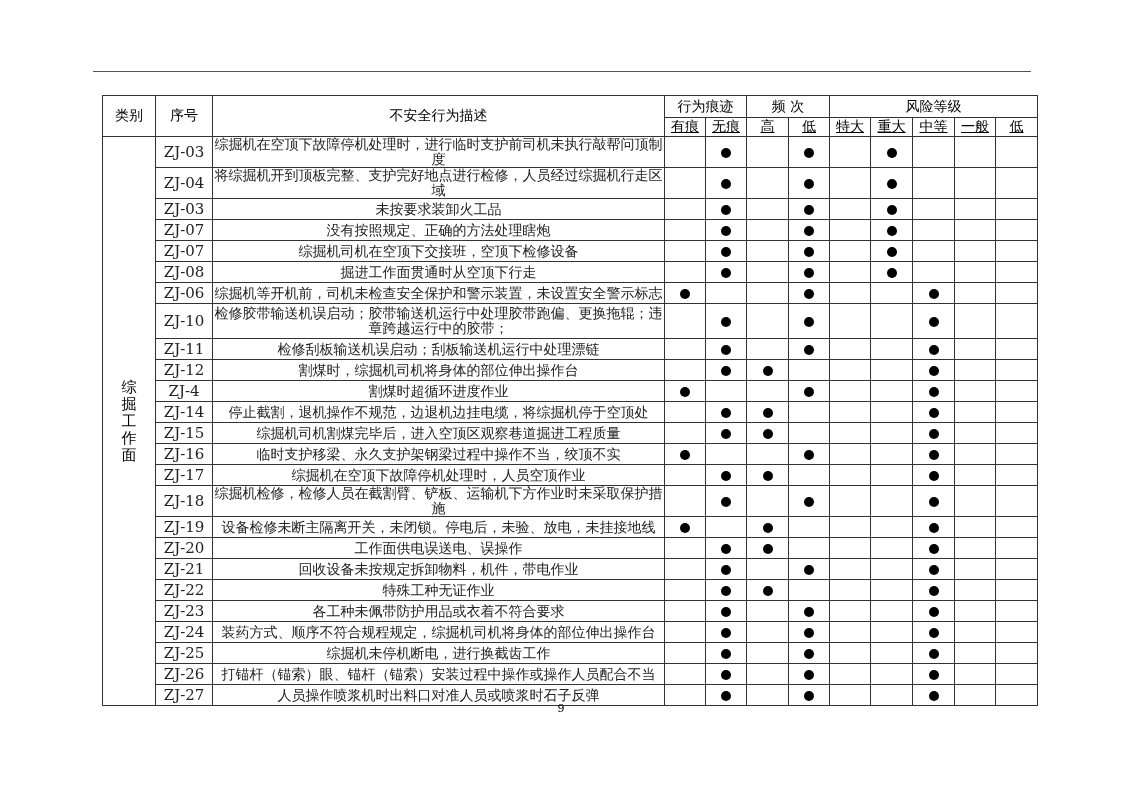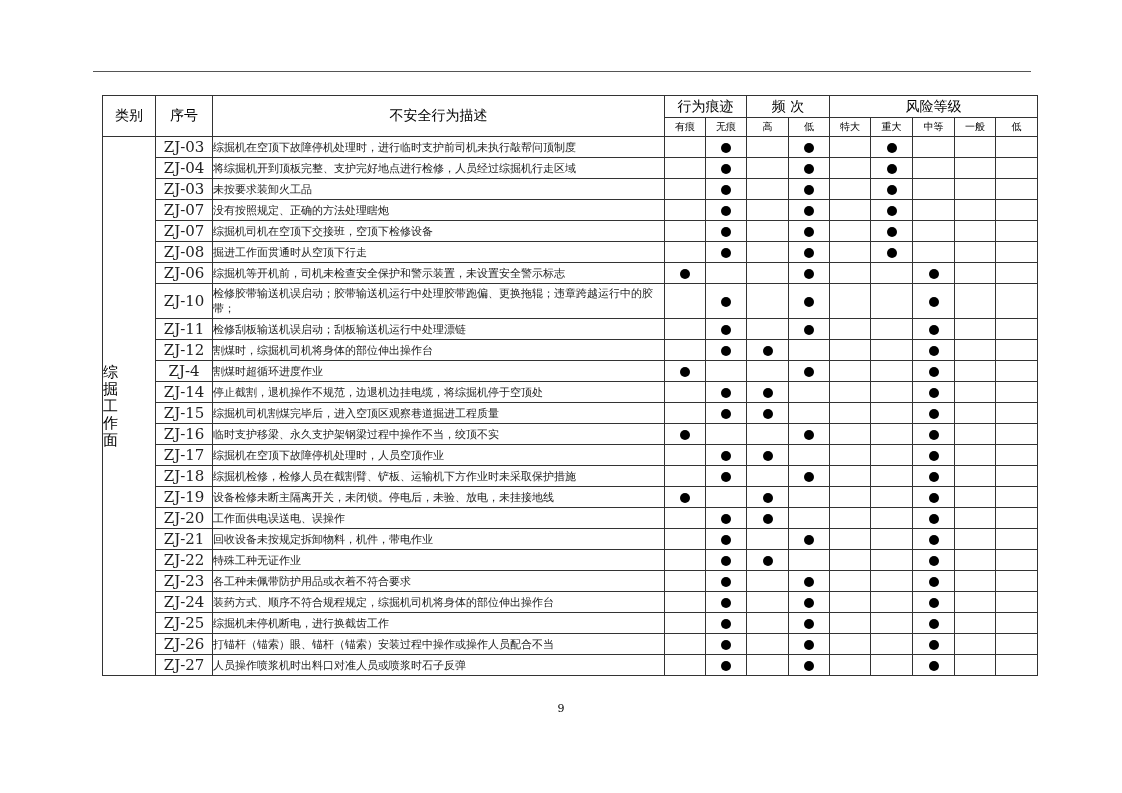--- a/index.html
+++ b/index.html
@@ -9,7 +9,7 @@
   table.risk { position: absolute; left: 102px; top: 95px; border-collapse: collapse; table-layout: fixed; width: 936px; }
   table.risk td, table.risk th { border: 1px solid #333; padding: 0; font-weight: normal; }
   th.h { font-family: "DejaVu Sans", "Liberation Sans", sans-serif; font-weight: bold; font-size: 14px; text-align: center; }
-  th.sub { font-family: "DejaVu Sans", "Liberation Sans", sans-serif; font-weight: bold; font-size: 10px; text-align: center; height: 18px; }
+  th.sub { font-family: "DejaVu Sans", "Liberation Sans", sans-serif; font-weight: bold; font-size: 14px; text-align: center; height: 18px; text-decoration: underline; }
   tr.hr1 th { height: 21px; }
   td.code { font-family: "DejaVu Serif", "Liberation Serif", serif; font-size: 15px; text-align: center; color: #222; }
   td.desc { font-size: 11px; padding-left: 5px; line-height: 15px; color: #222; }

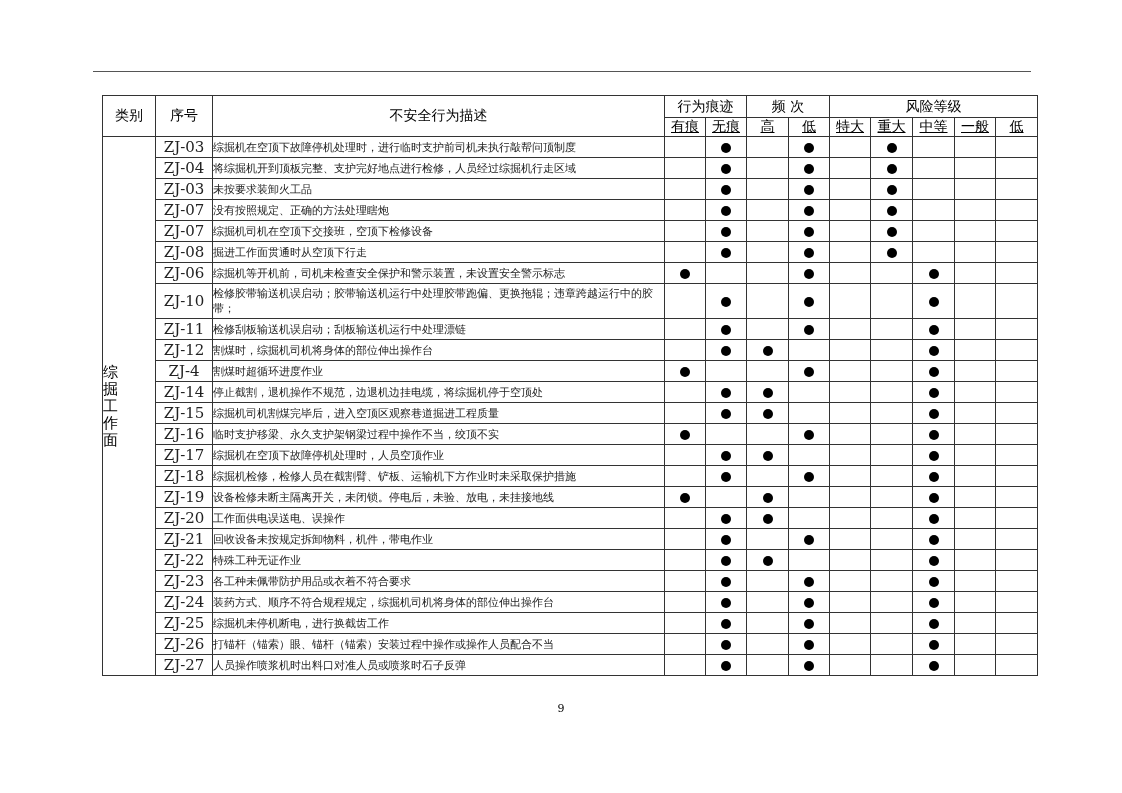--- a/index.html
+++ b/index.html
@@ -12,7 +12,7 @@
   th.sub { font-family: "DejaVu Sans", "Liberation Sans", sans-serif; font-weight: bold; font-size: 14px; text-align: center; height: 18px; text-decoration: underline; }
   tr.hr1 th { height: 21px; }
   td.code { font-family: "DejaVu Serif", "Liberation Serif", serif; font-size: 15px; text-align: center; color: #222; }
-  td.desc { font-size: 11px; padding-left: 5px; line-height: 15px; color: #222; }
+  td.desc { font-size: 14px; padding-left: 5px; line-height: 15px; color: #222; text-align: center; }
   tr.row td { height: 20px; }
   tr.row.tall td { height: 34px; }
   td.mark { text-align: center; font-size: 13px; line-height: 1; }

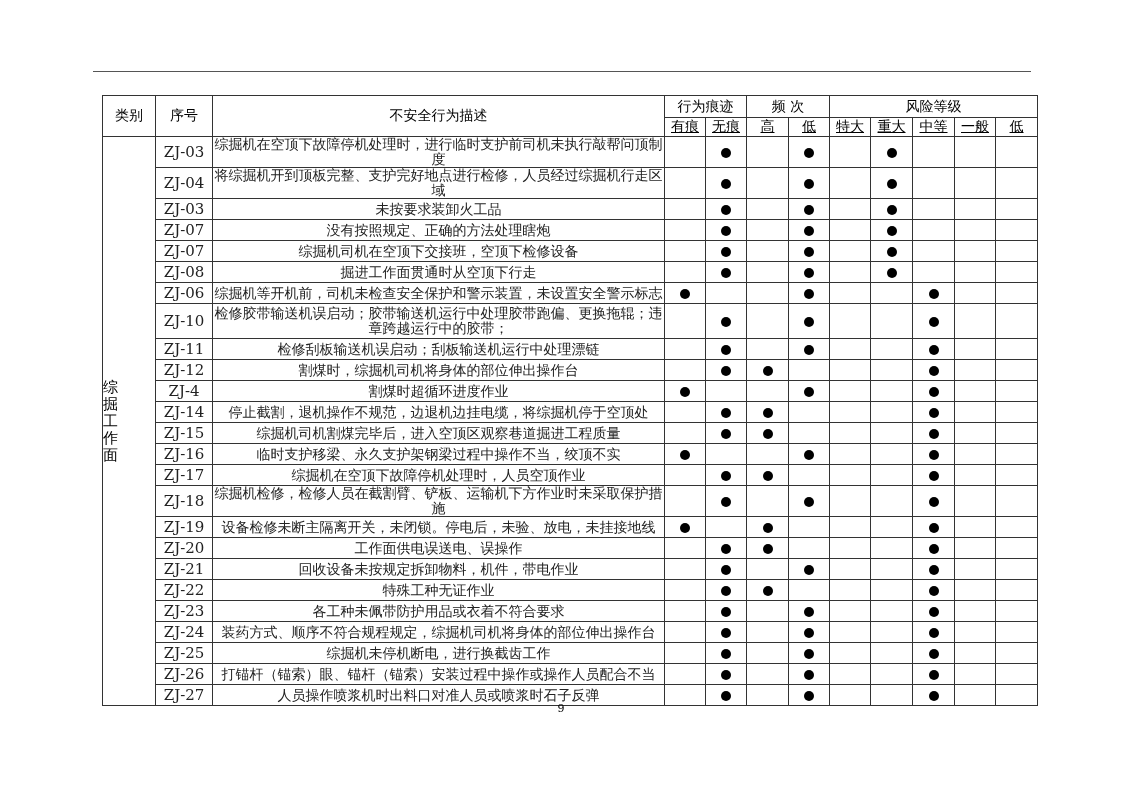--- a/index.html
+++ b/index.html
@@ -16,7 +16,7 @@
   tr.row td { height: 20px; }
   tr.row.tall td { height: 34px; }
   td.mark { text-align: center; font-size: 13px; line-height: 1; }
-  td.cat { vertical-align: middle; font-family: "DejaVu Sans", "Liberation Sans", sans-serif;
+  td.cat { text-align: center; vertical-align: middle; font-family: "DejaVu Sans", "Liberation Sans", sans-serif;
            font-weight: bold; font-size: 15px; line-height: 17px; border-radius: 8px; }
   .cat-text { display: inline-block; width: 16px; word-break: break-all; }
   .page-num { position: absolute; top: 702px; left: 0; width: 1122px; text-align: center; font-size: 11px; }

